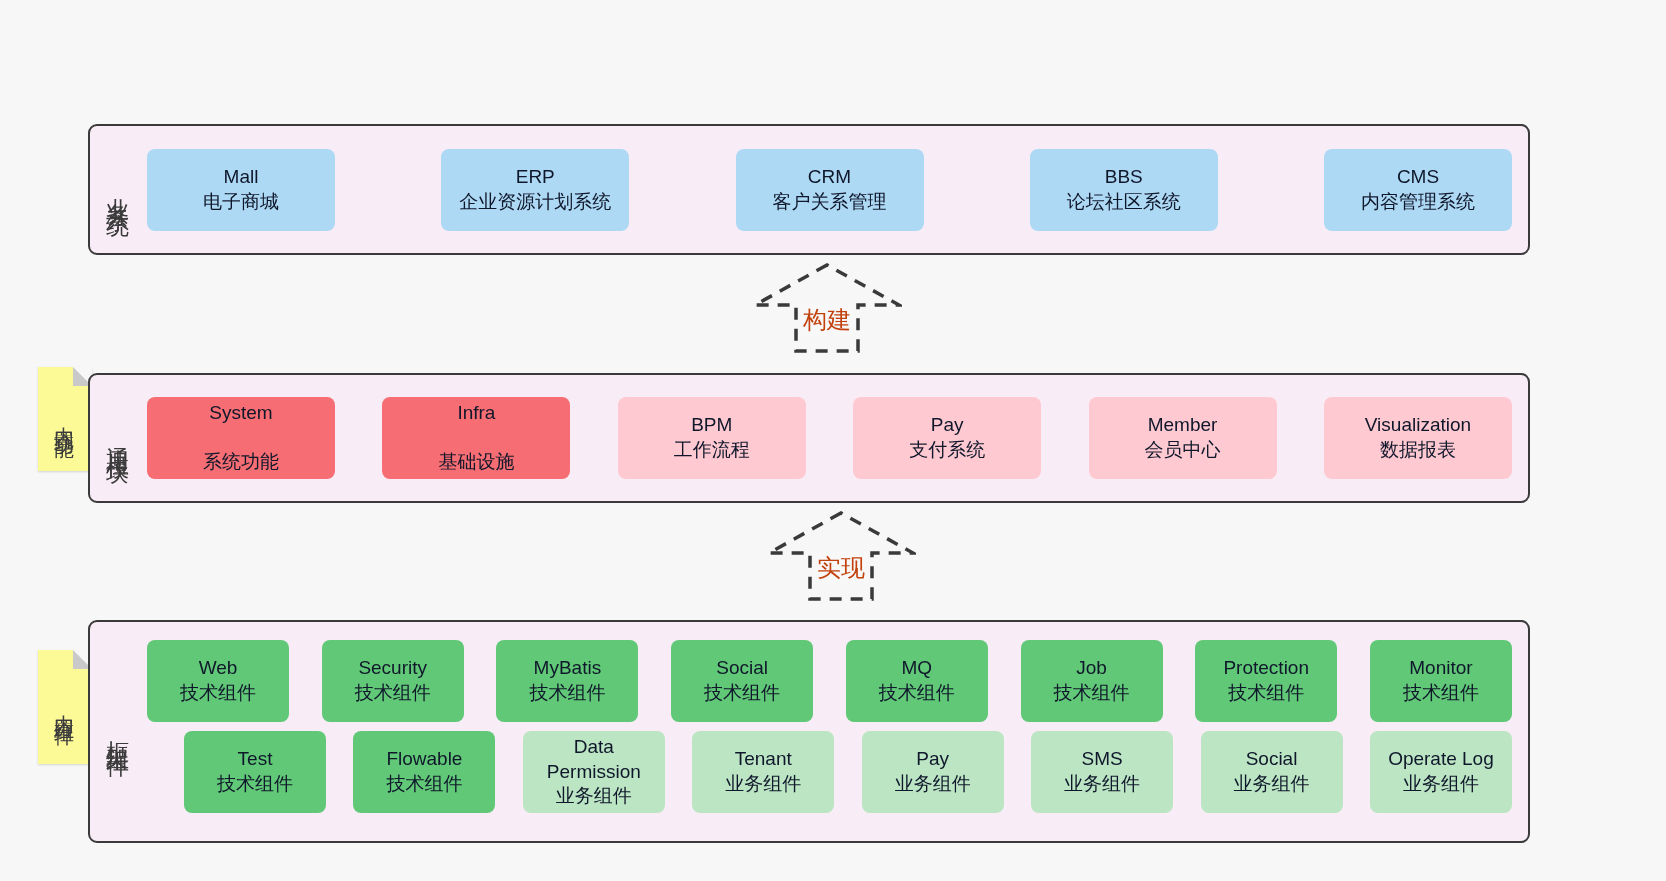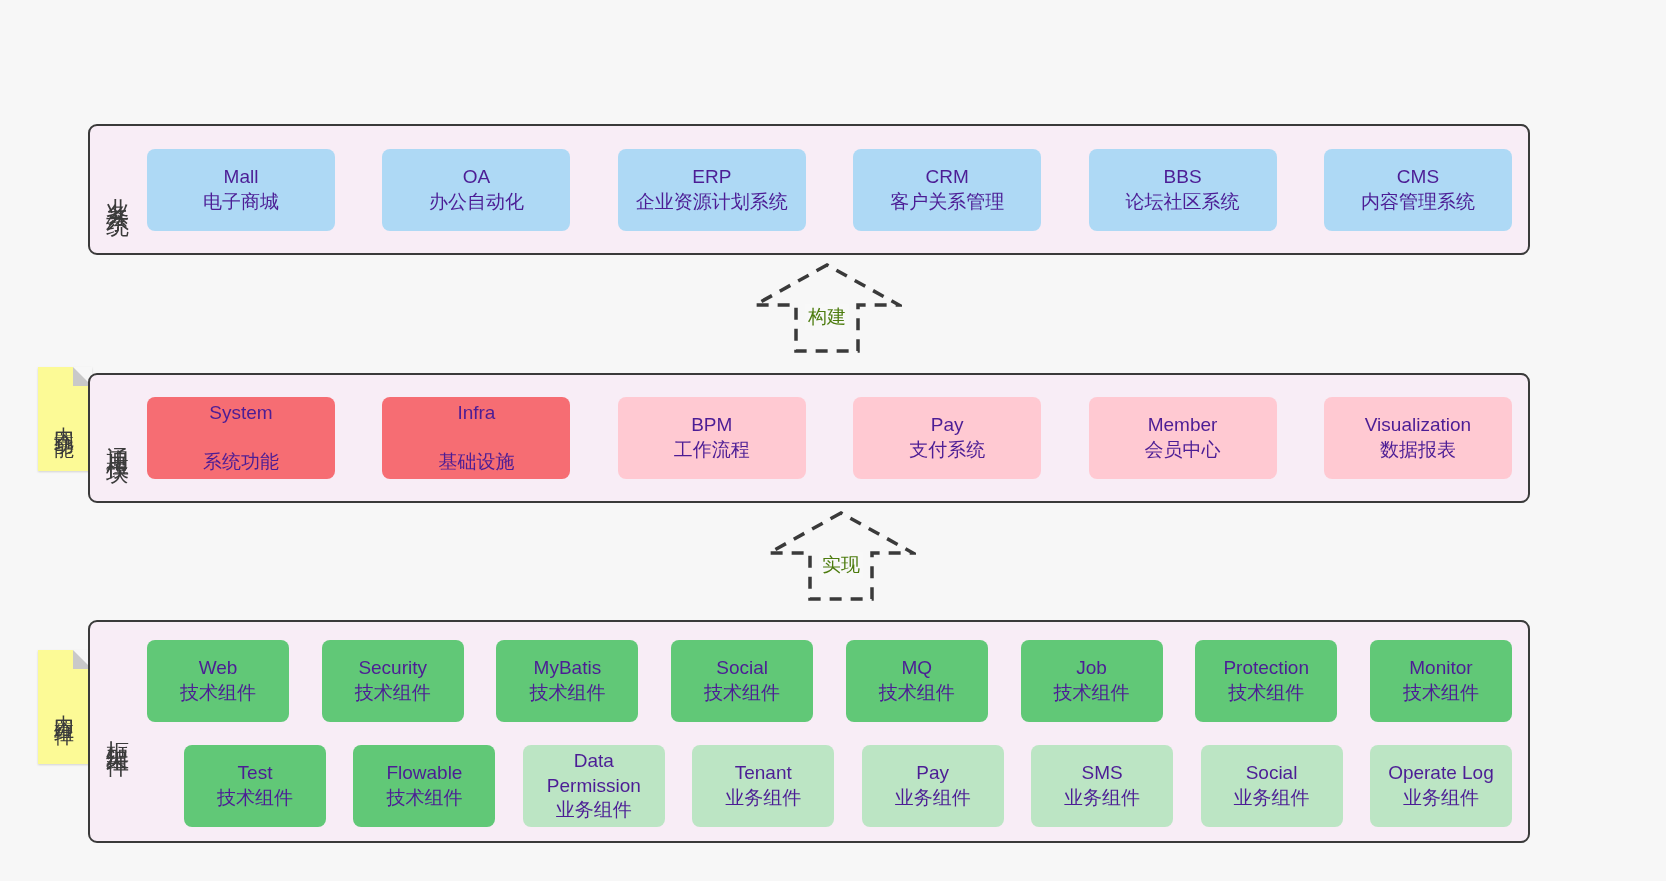--- a/index.html
+++ b/index.html
@@ -30,7 +30,7 @@
   .box{
     box-sizing:border-box;border-radius:8px;padding:2px 8px;
     display:flex;flex-direction:column;justify-content:center;align-items:center;
-    text-align:center;font-size:19px;line-height:1.3;color:#4c1d95;
+    text-align:center;font-size:19px;line-height:1.3;color:#0f172a;
   }
   .box-w6{width:188px;height:82px;}
   .box-w8{width:142px;height:82px;}

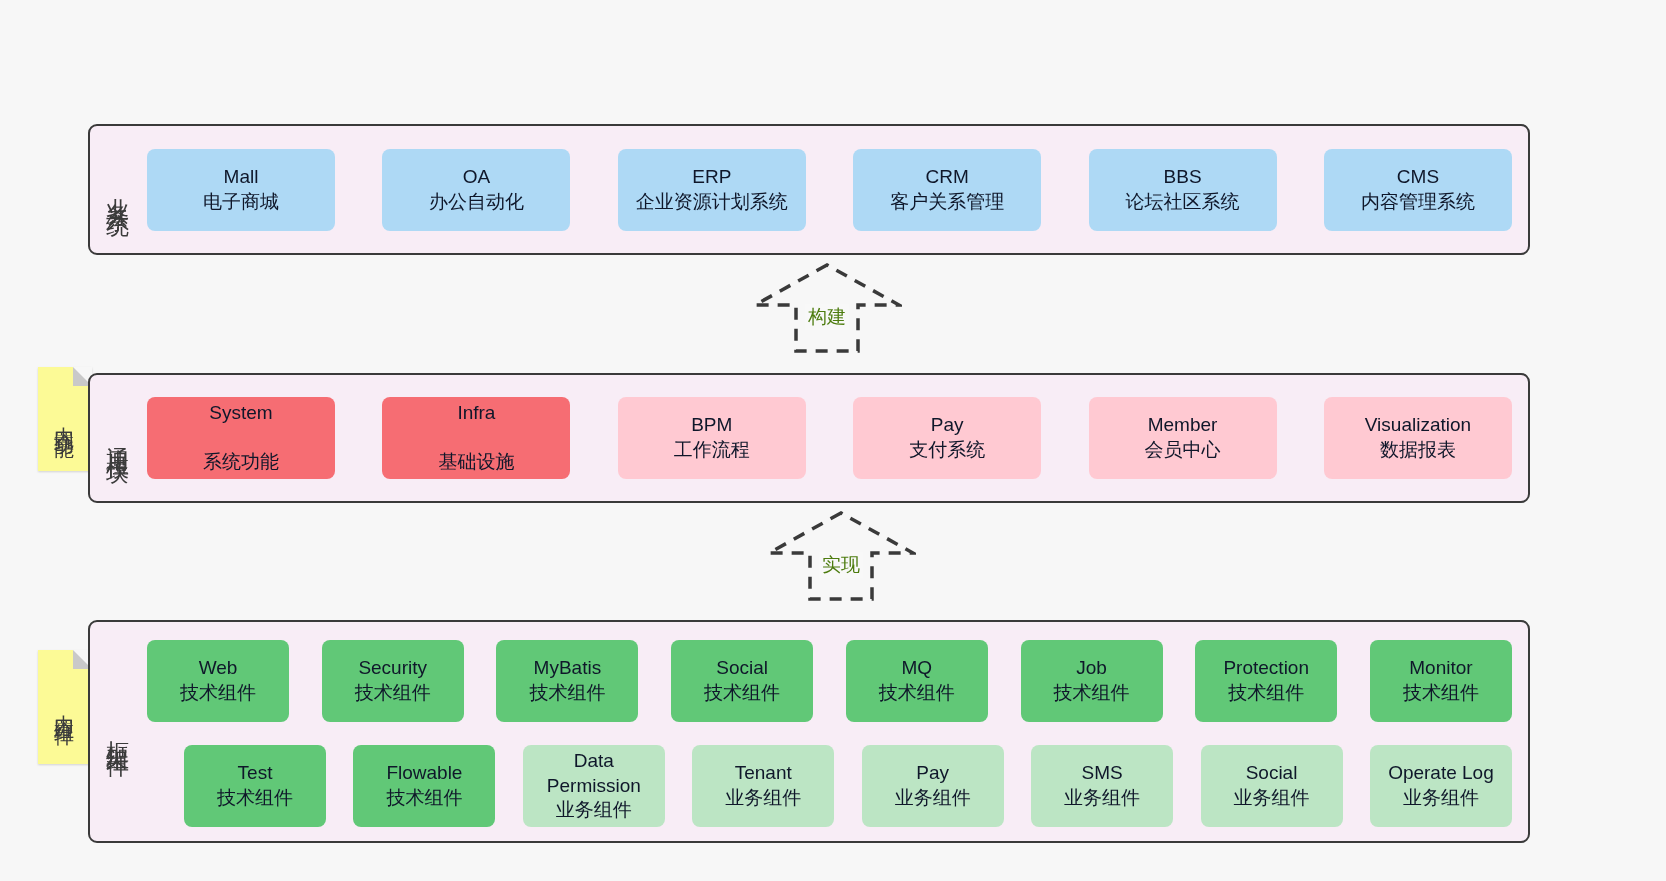--- a/index.html
+++ b/index.html
@@ -85,10 +85,6 @@
         <span>电子商城</span>
       </div>
       <div class="box box-w6 blue">
-        <span>OA</span>
-        <span>办公自动化</span>
-      </div>
-      <div class="box box-w6 blue">
         <span>ERP</span>
         <span>企业资源计划系统</span>
       </div>

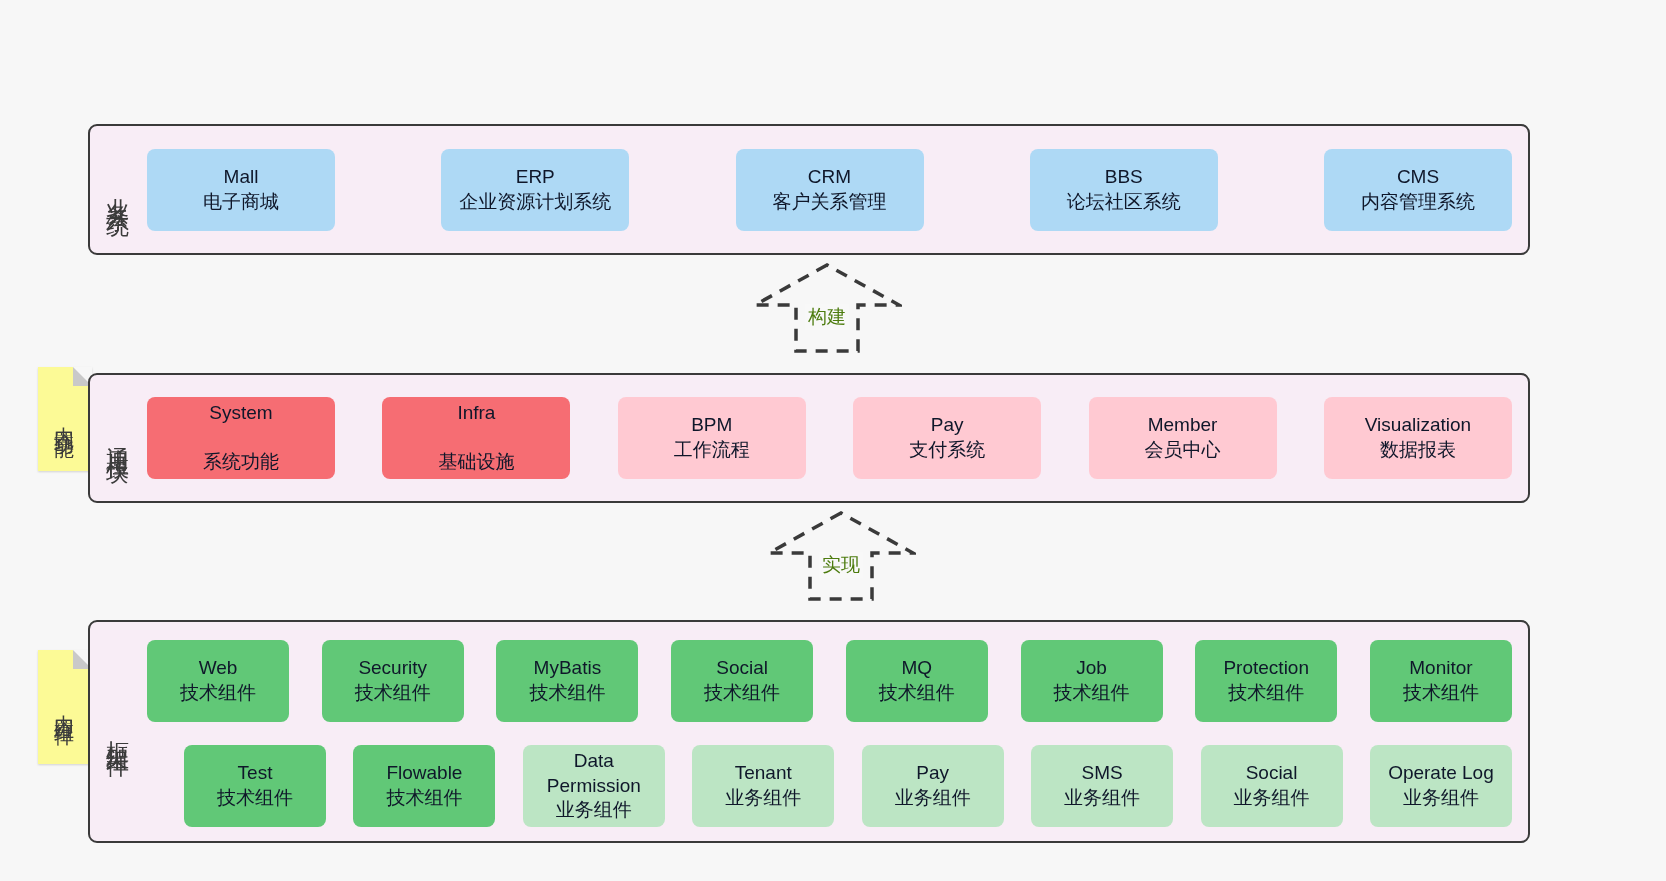--- a/index.html
+++ b/index.html
@@ -62,7 +62,7 @@
   #arrow-implement{left:766px;top:510px;}
   .arrow-label{
     position:absolute;left:50%;top:42px;transform:translateX(-50%);
-    background:#f8f8f8;padding:0 3px;font-size:19px;color:#4d7c0f;white-space:nowrap;
+    background:#f8f8f8;padding:0 3px;font-size:24px;color:#c2410c;white-space:nowrap;
   }
 </style>
 </head>

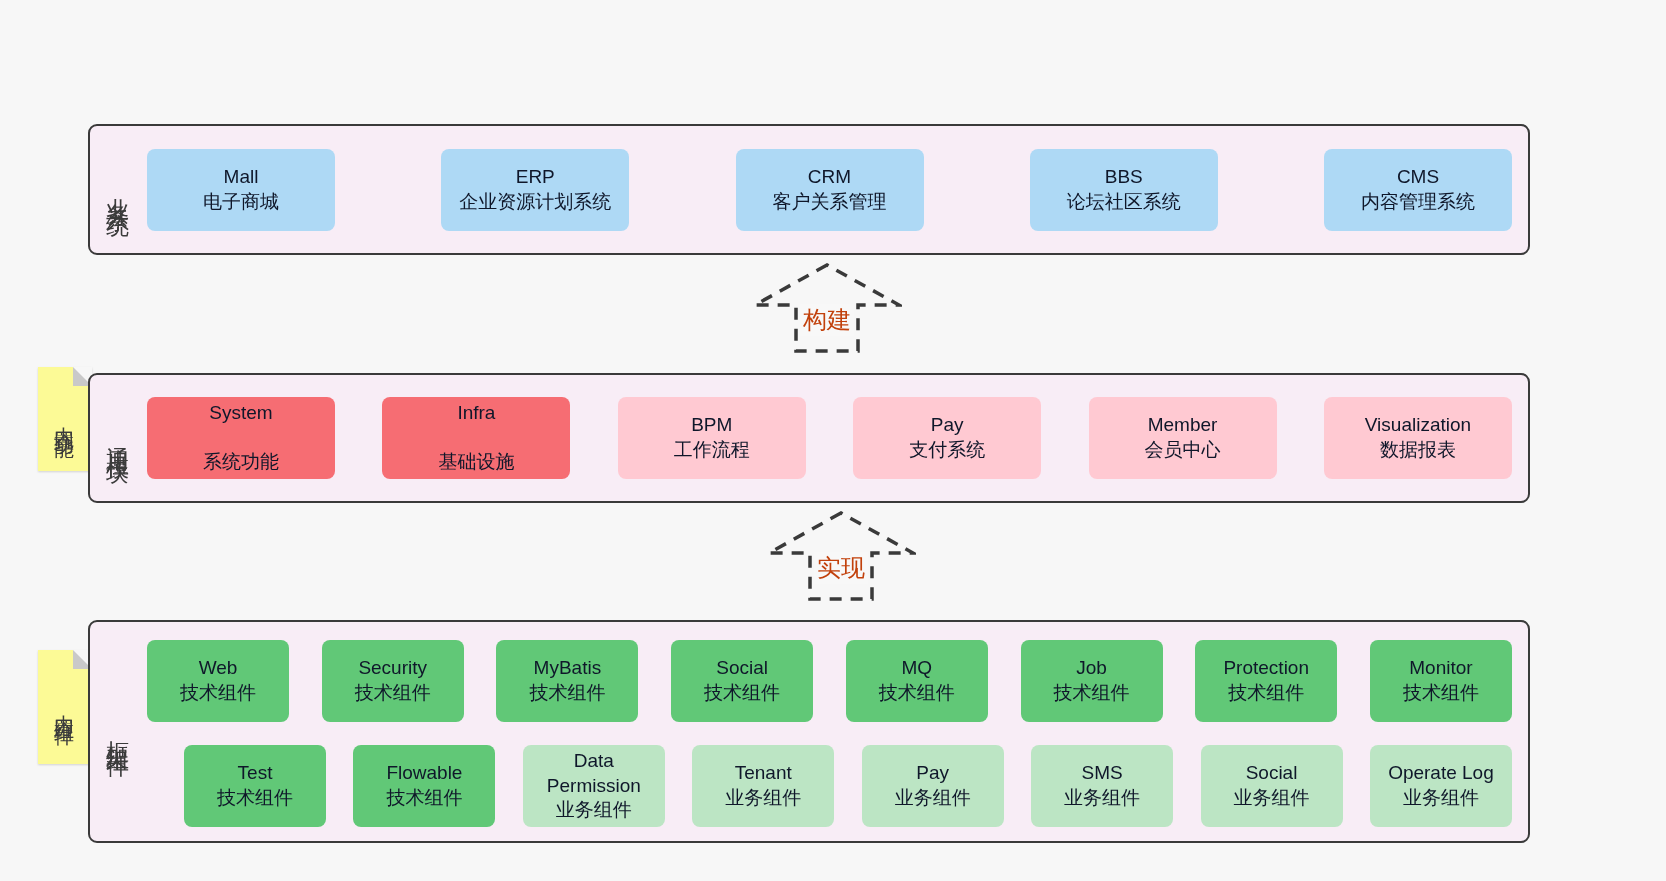--- a/index.html
+++ b/index.html
@@ -26,7 +26,7 @@
   }
   .row-center{top:50%;transform:translateY(-50%);}
   #comp-row-1{top:18px;}
-  #comp-row-2{top:123px;padding-left:37px;}
+  #comp-row-2{top:109px;padding-left:37px;}
   .box{
     box-sizing:border-box;border-radius:8px;padding:2px 8px;
     display:flex;flex-direction:column;justify-content:center;align-items:center;

